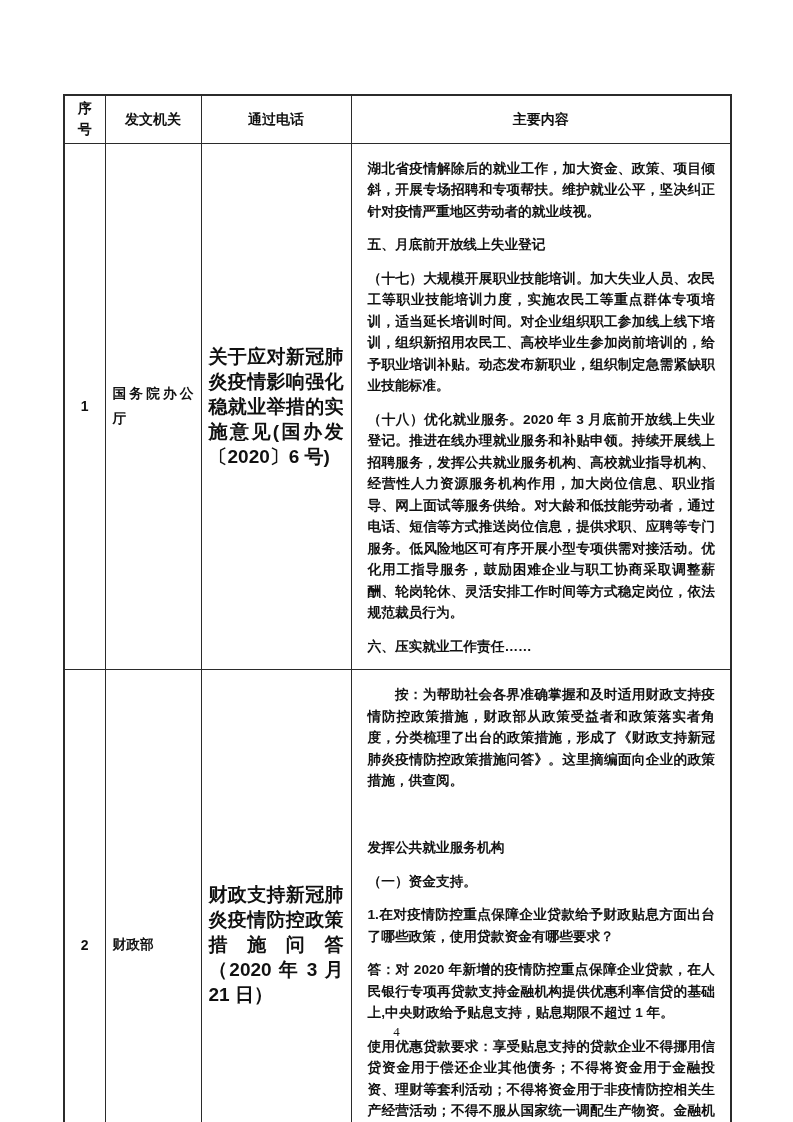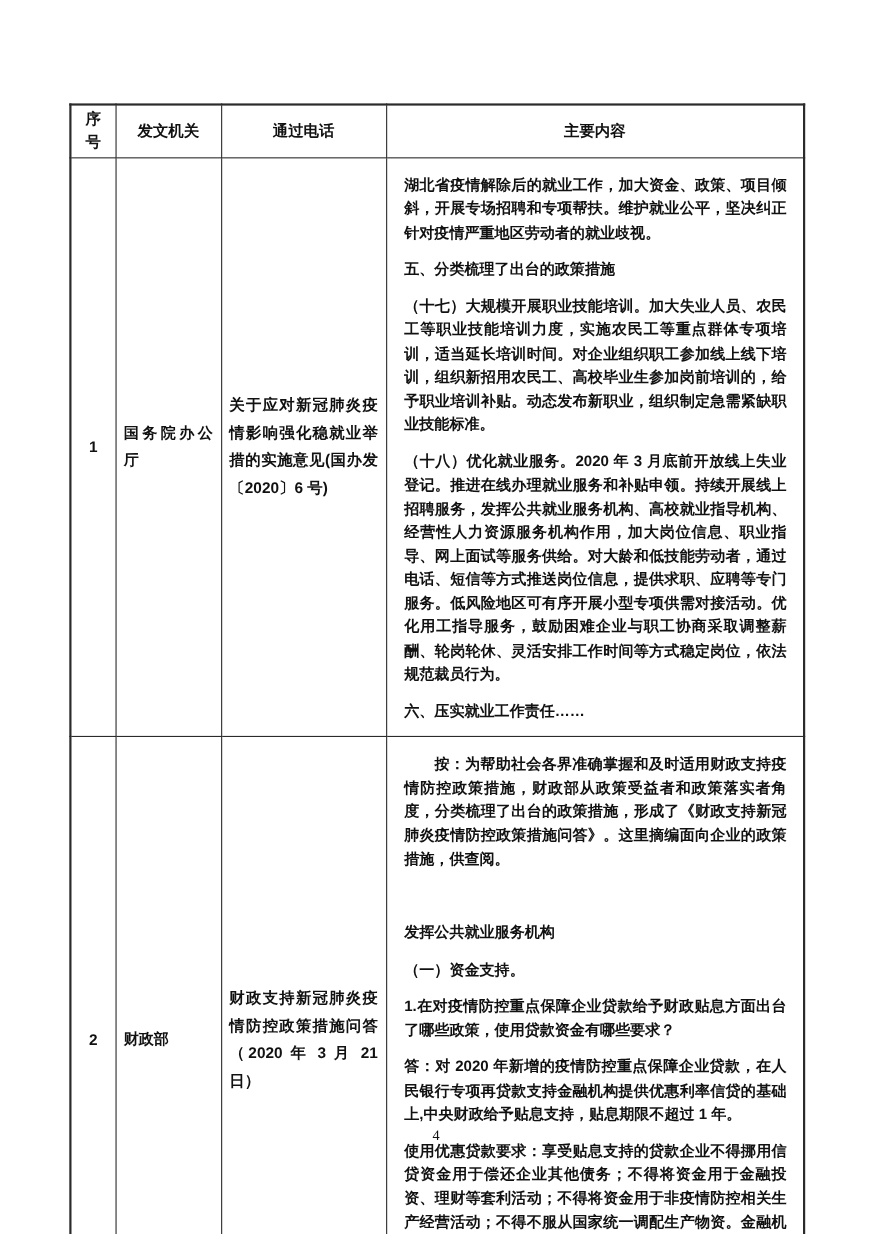--- a/index.html
+++ b/index.html
@@ -117,7 +117,7 @@
         <td class="cell-content">
           <div class="content">
               <p class="para">湖北省疫情解除后的就业工作，加大资金、政策、项目倾斜，开展专场招聘和专项帮扶。维护就业公平，坚决纠正针对疫情严重地区劳动者的就业歧视。</p>
-              <p class="para">五、分类梳理了出台的政策措施</p>
+              <p class="para">五、月底前开放线上失业登记</p>
               <p class="para">（十七）大规模开展职业技能培训。加大失业人员、农民工等职业技能培训力度，实施农民工等重点群体专项培训，适当延长培训时间。对企业组织职工参加线上线下培训，组织新招用农民工、高校毕业生参加岗前培训的，给予职业培训补贴。动态发布新职业，组织制定急需紧缺职业技能标准。</p>
               <p class="para">（十八）优化就业服务。2020 年 3 月底前开放线上失业登记。推进在线办理就业服务和补贴申领。持续开展线上招聘服务，发挥公共就业服务机构、高校就业指导机构、经营性人力资源服务机构作用，加大岗位信息、职业指导、网上面试等服务供给。对大龄和低技能劳动者，通过电话、短信等方式推送岗位信息，提供求职、应聘等专门服务。低风险地区可有序开展小型专项供需对接活动。优化用工指导服务，鼓励困难企业与职工协商采取调整薪酬、轮岗轮休、灵活安排工作时间等方式稳定岗位，依法规范裁员行为。</p>
               <p class="para">六、压实就业工作责任……</p>

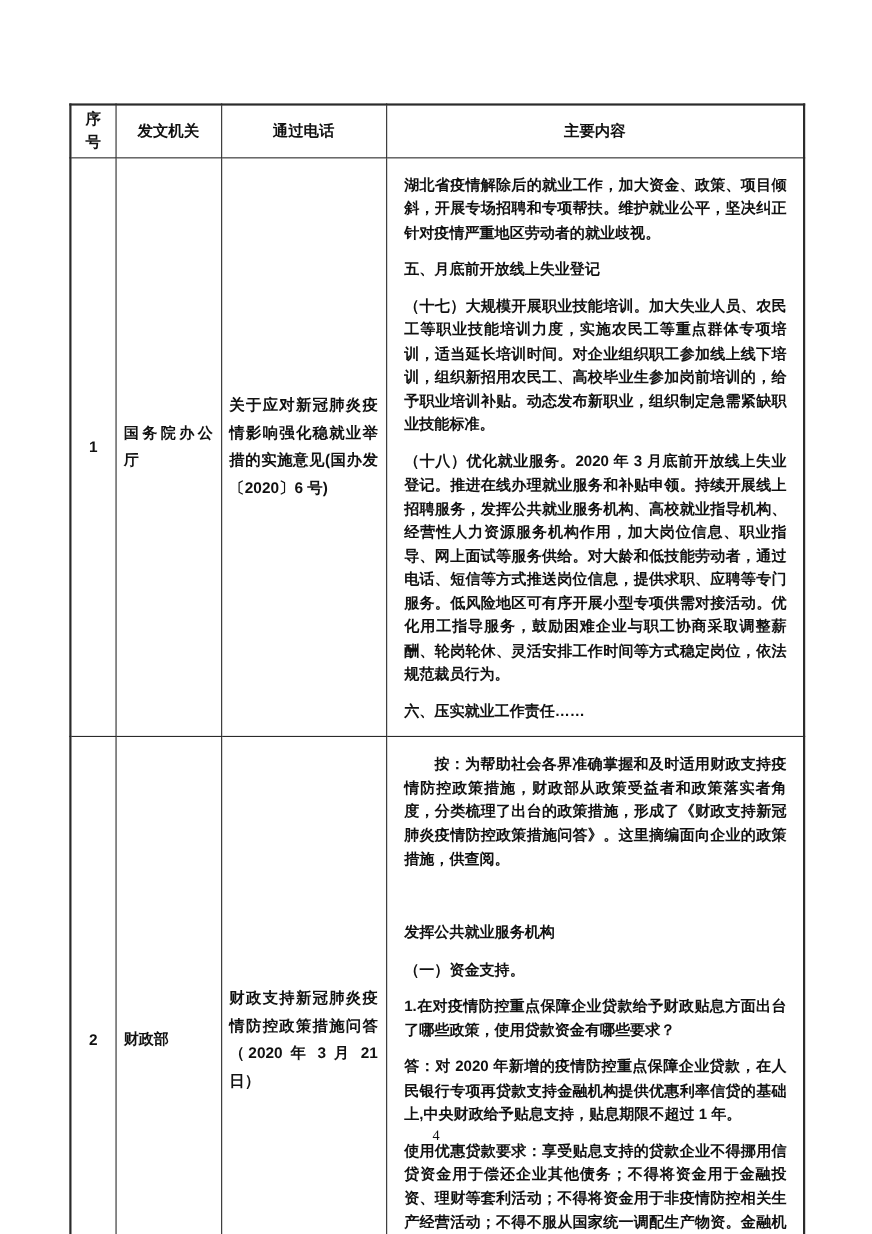--- a/index.html
+++ b/index.html
@@ -58,7 +58,7 @@
   td.cell-docname {
     vertical-align: middle;
     text-align: justify;
-    font-size: 14px;
+    font-size: 19px;
     line-height: 25px;
     padding: 0 7px;
   }

